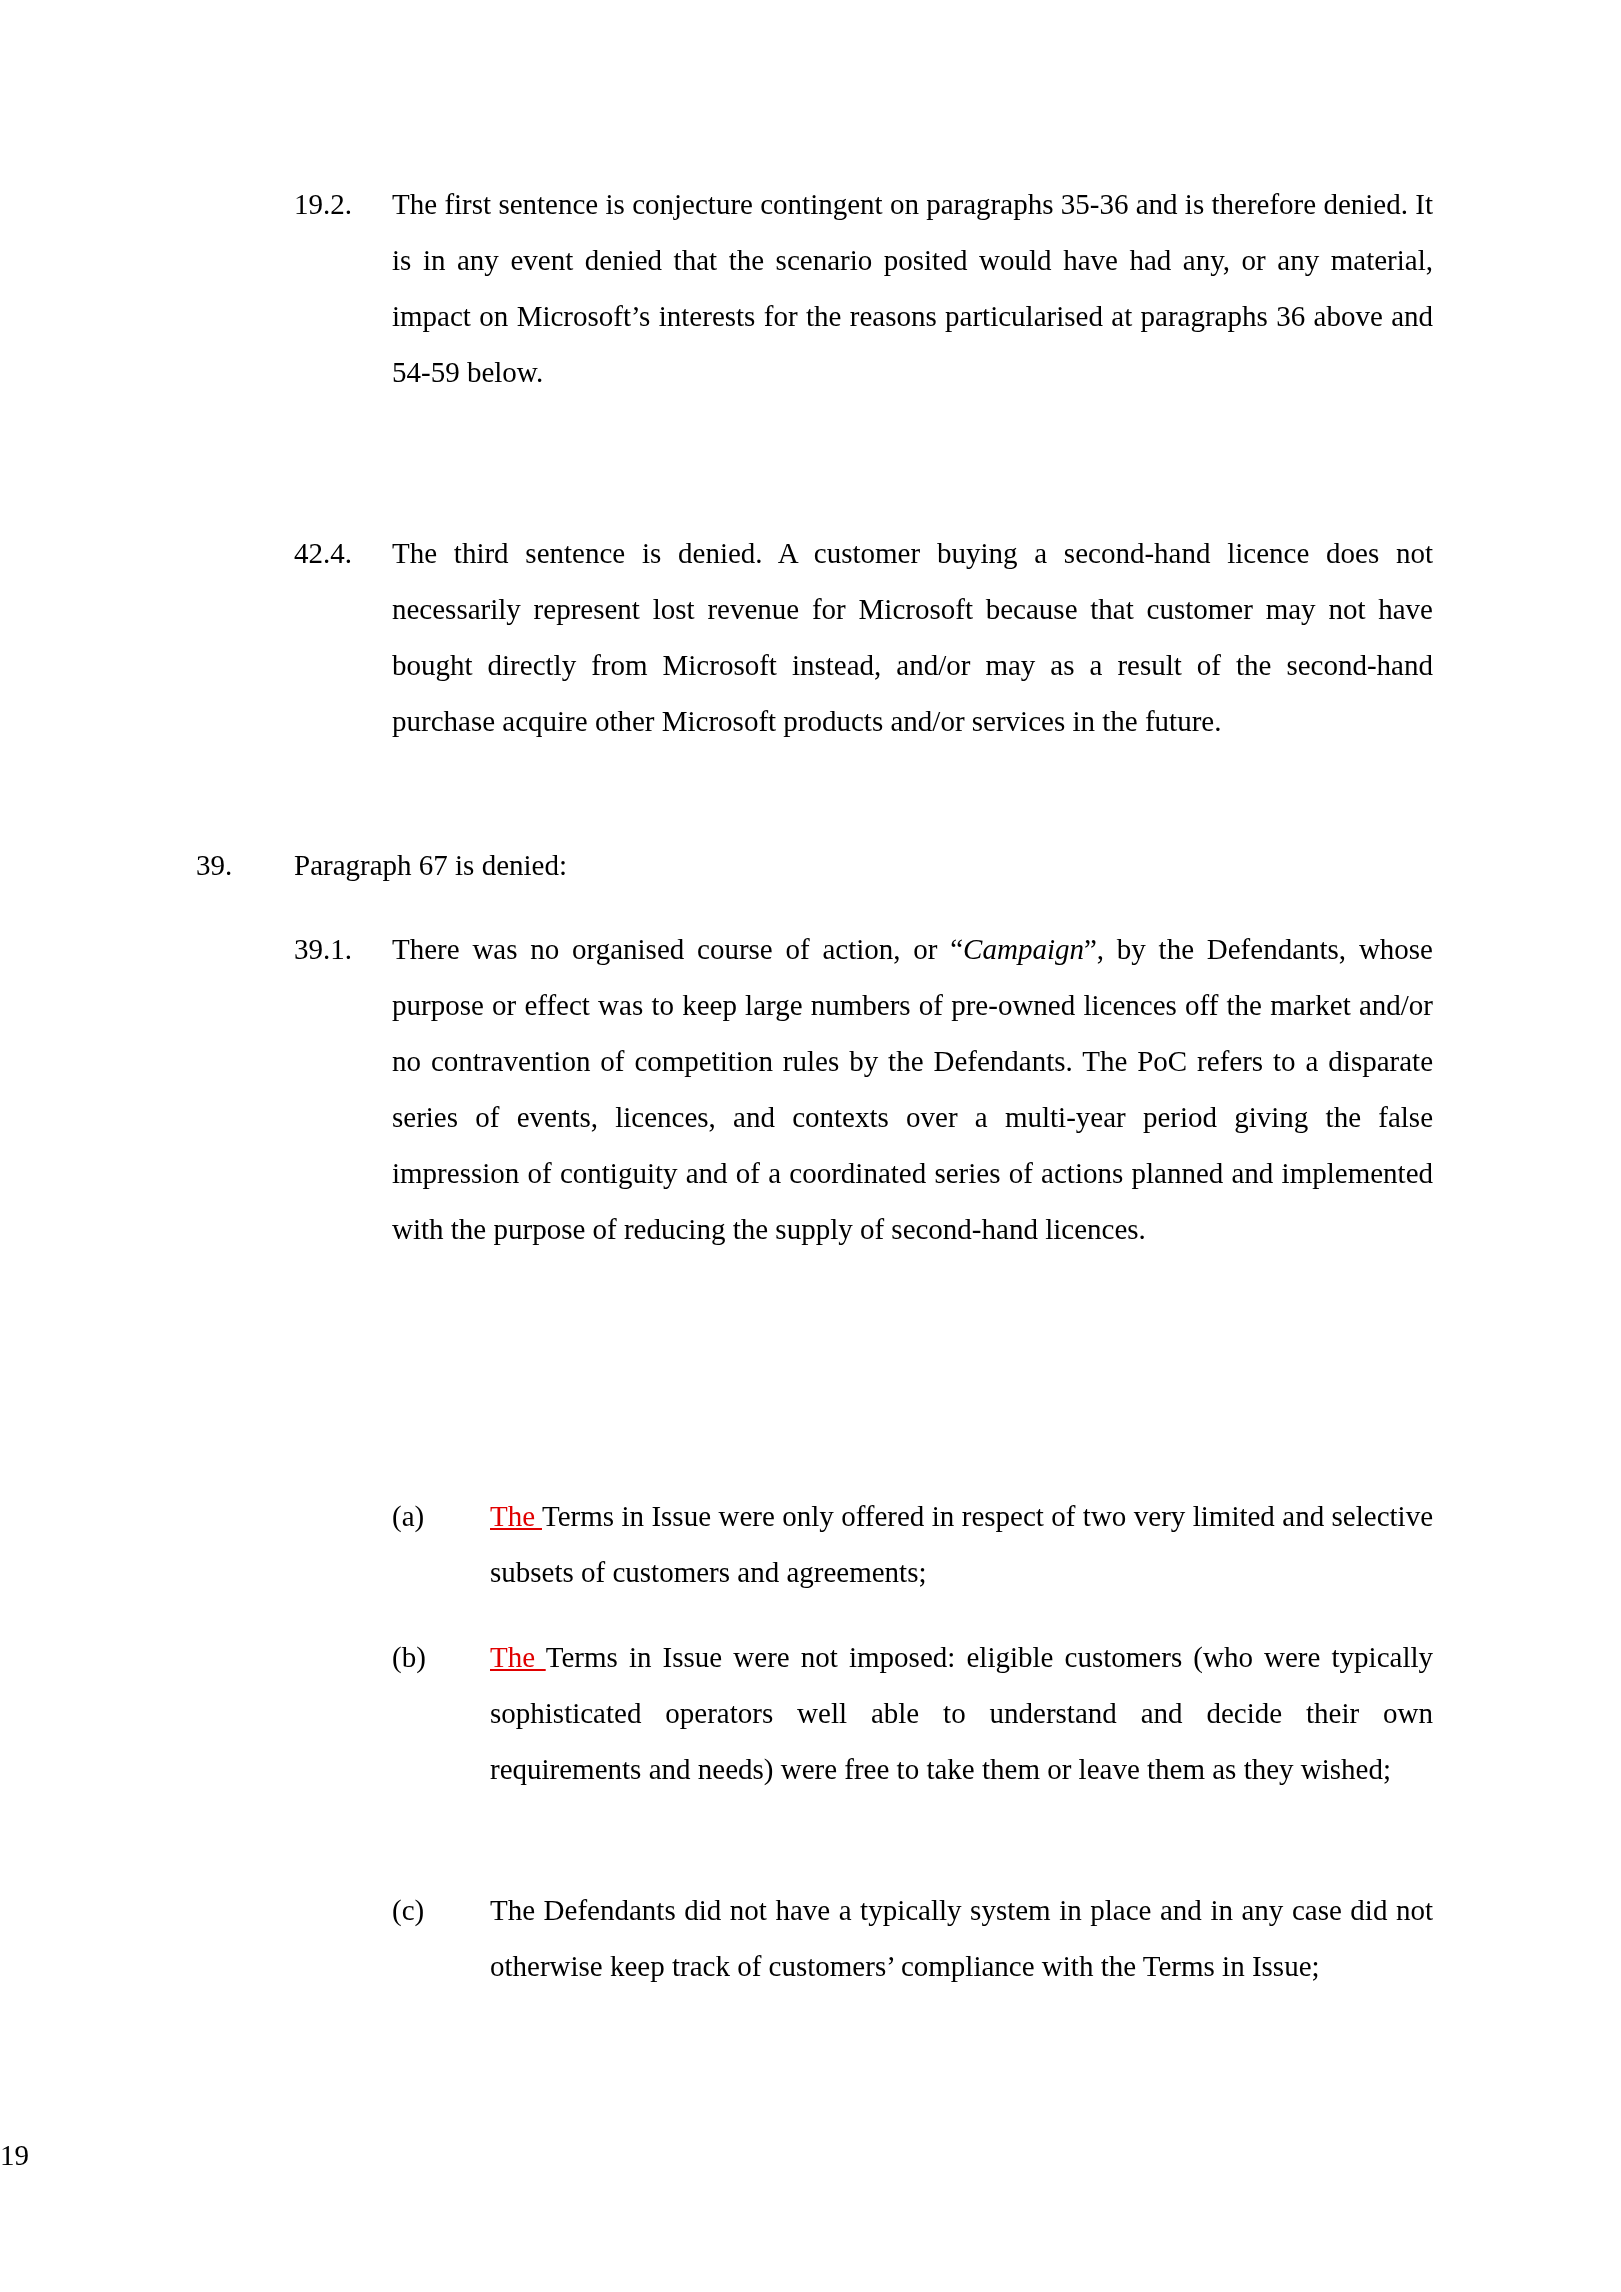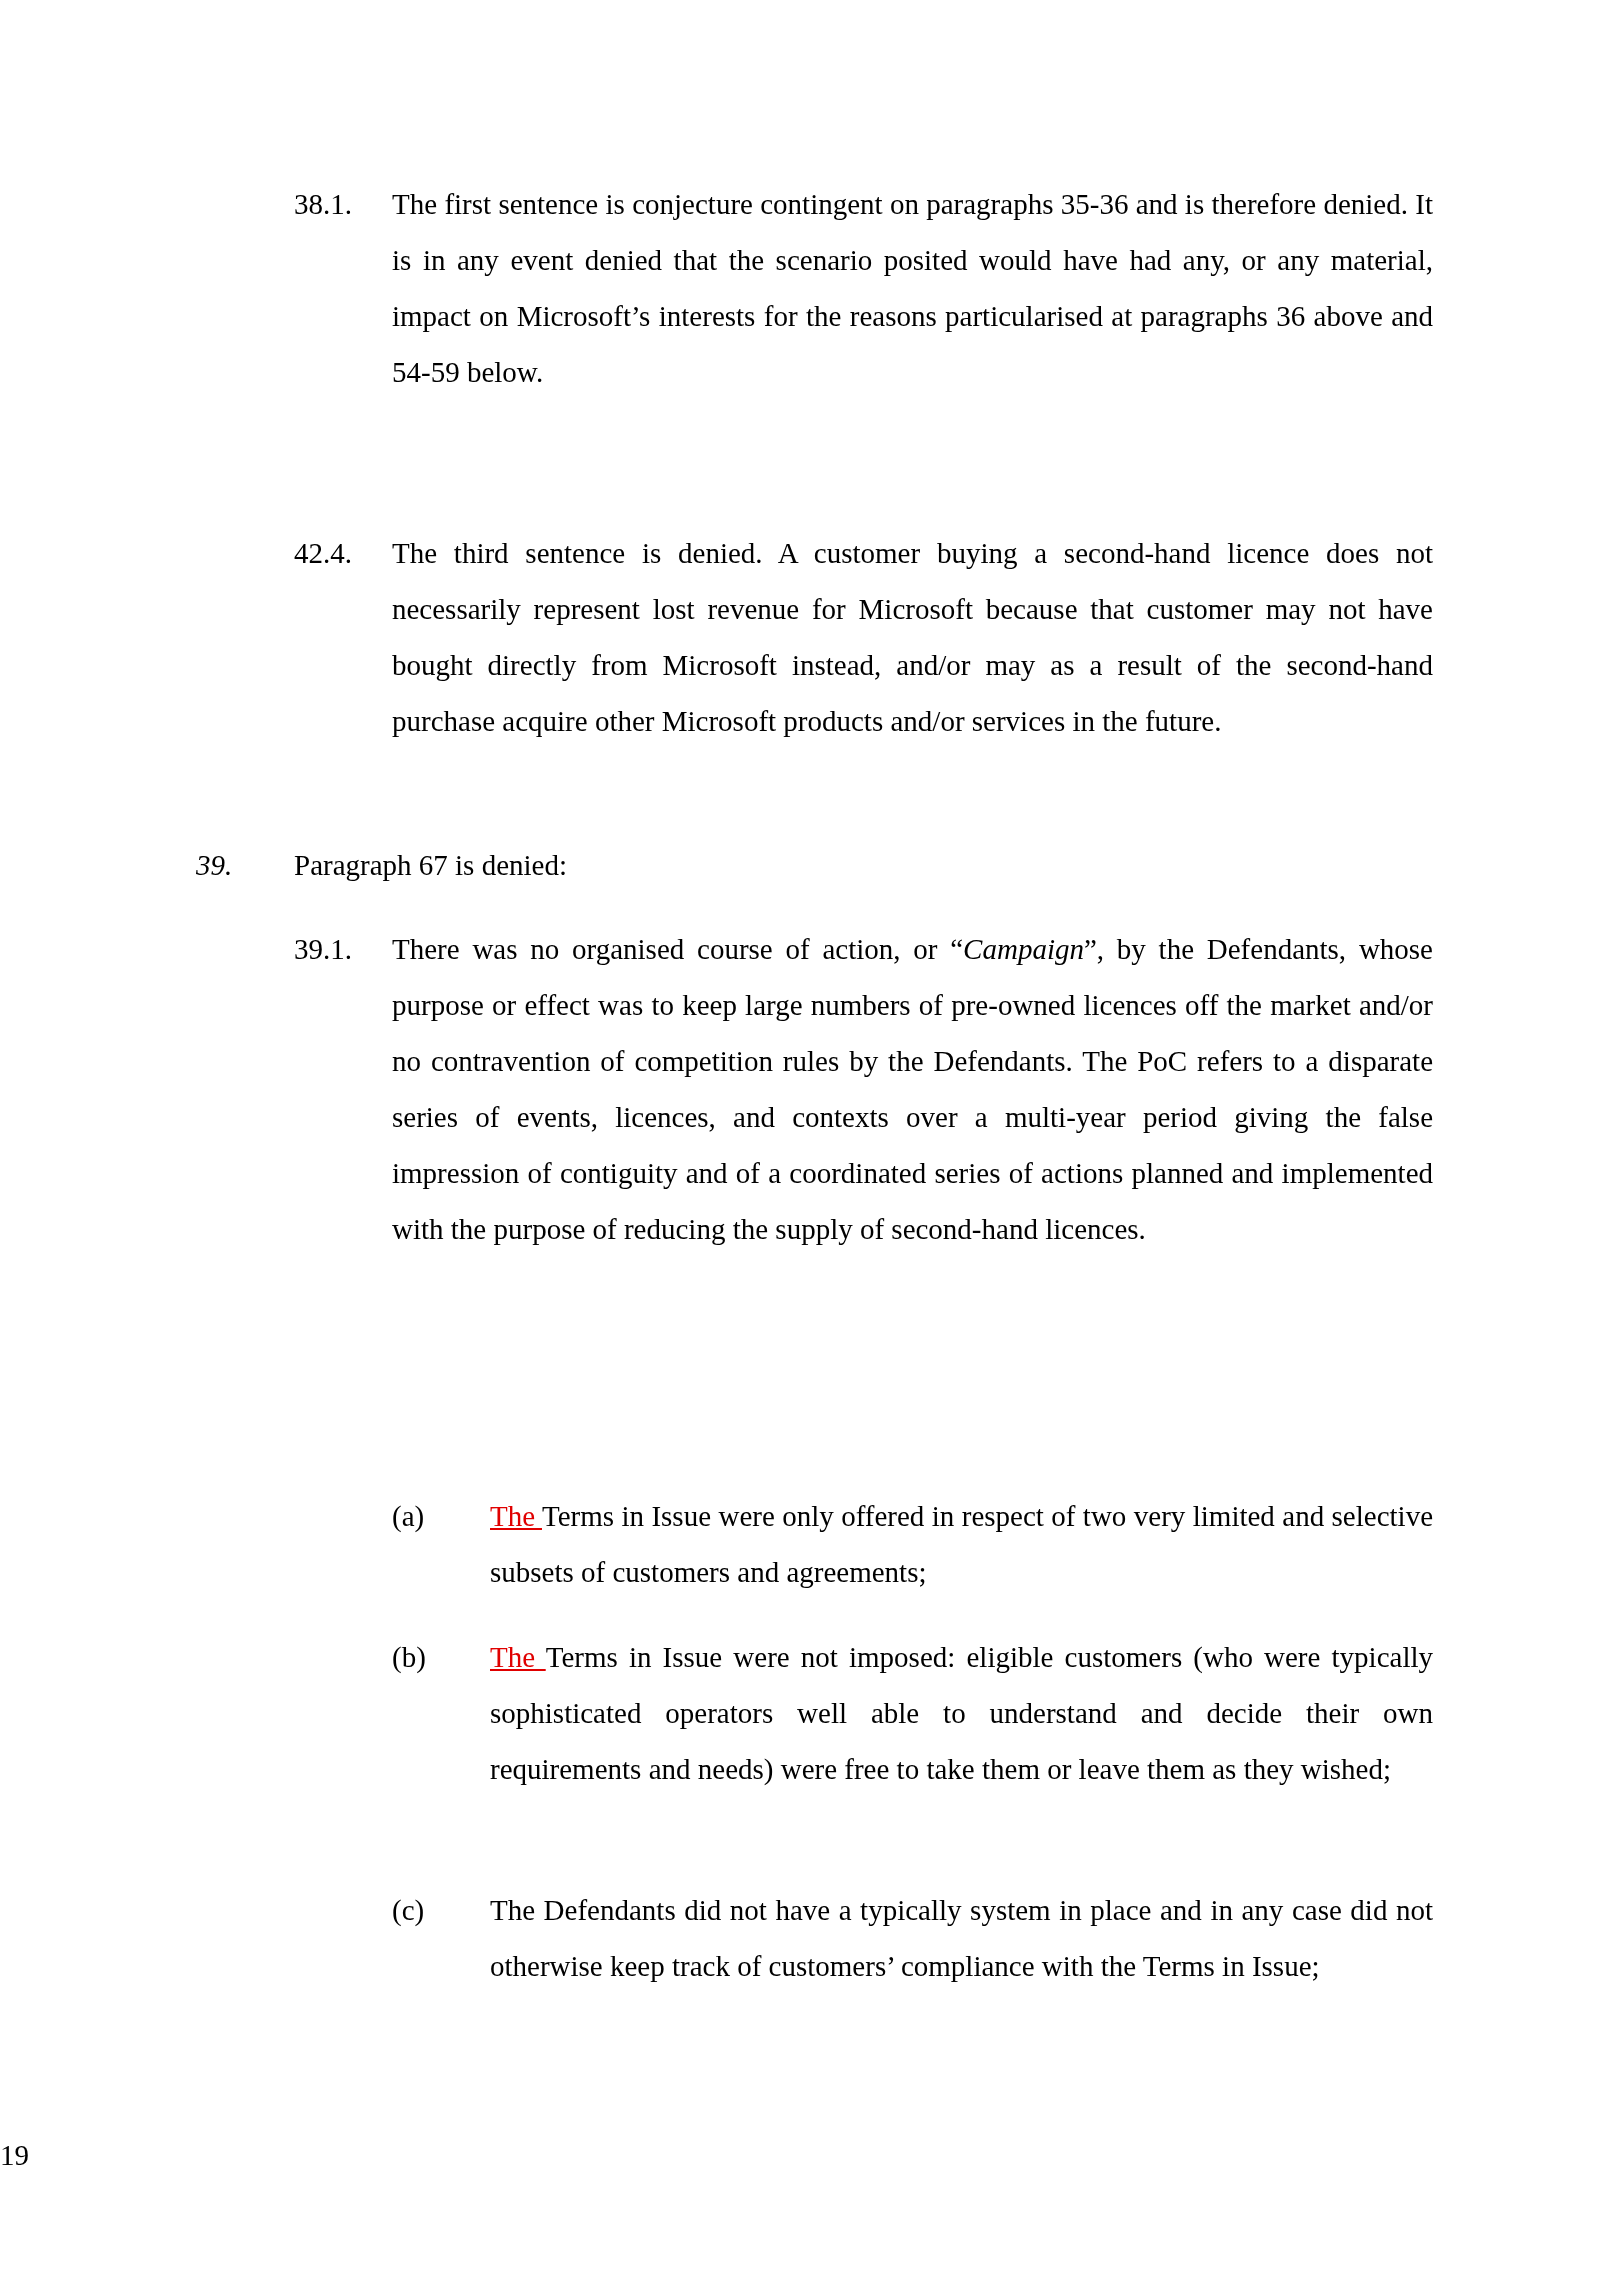--- a/index.html
+++ b/index.html
@@ -71,7 +71,7 @@
 <div class="page">
 
   <div class="para lvl2" style="top:176px;">
-    <span class="num">38.1.</span>
+    <span class="num">19.2.</span>
     <div class="text">The first sentence is conjecture contingent on paragraphs 35-36 and is therefore denied. It is in any event denied that the scenario posited would have had any, or any material, impact on Microsoft’s interests for the reasons particularised at paragraphs 36 above and 54-59 below.</div>
   </div>
 

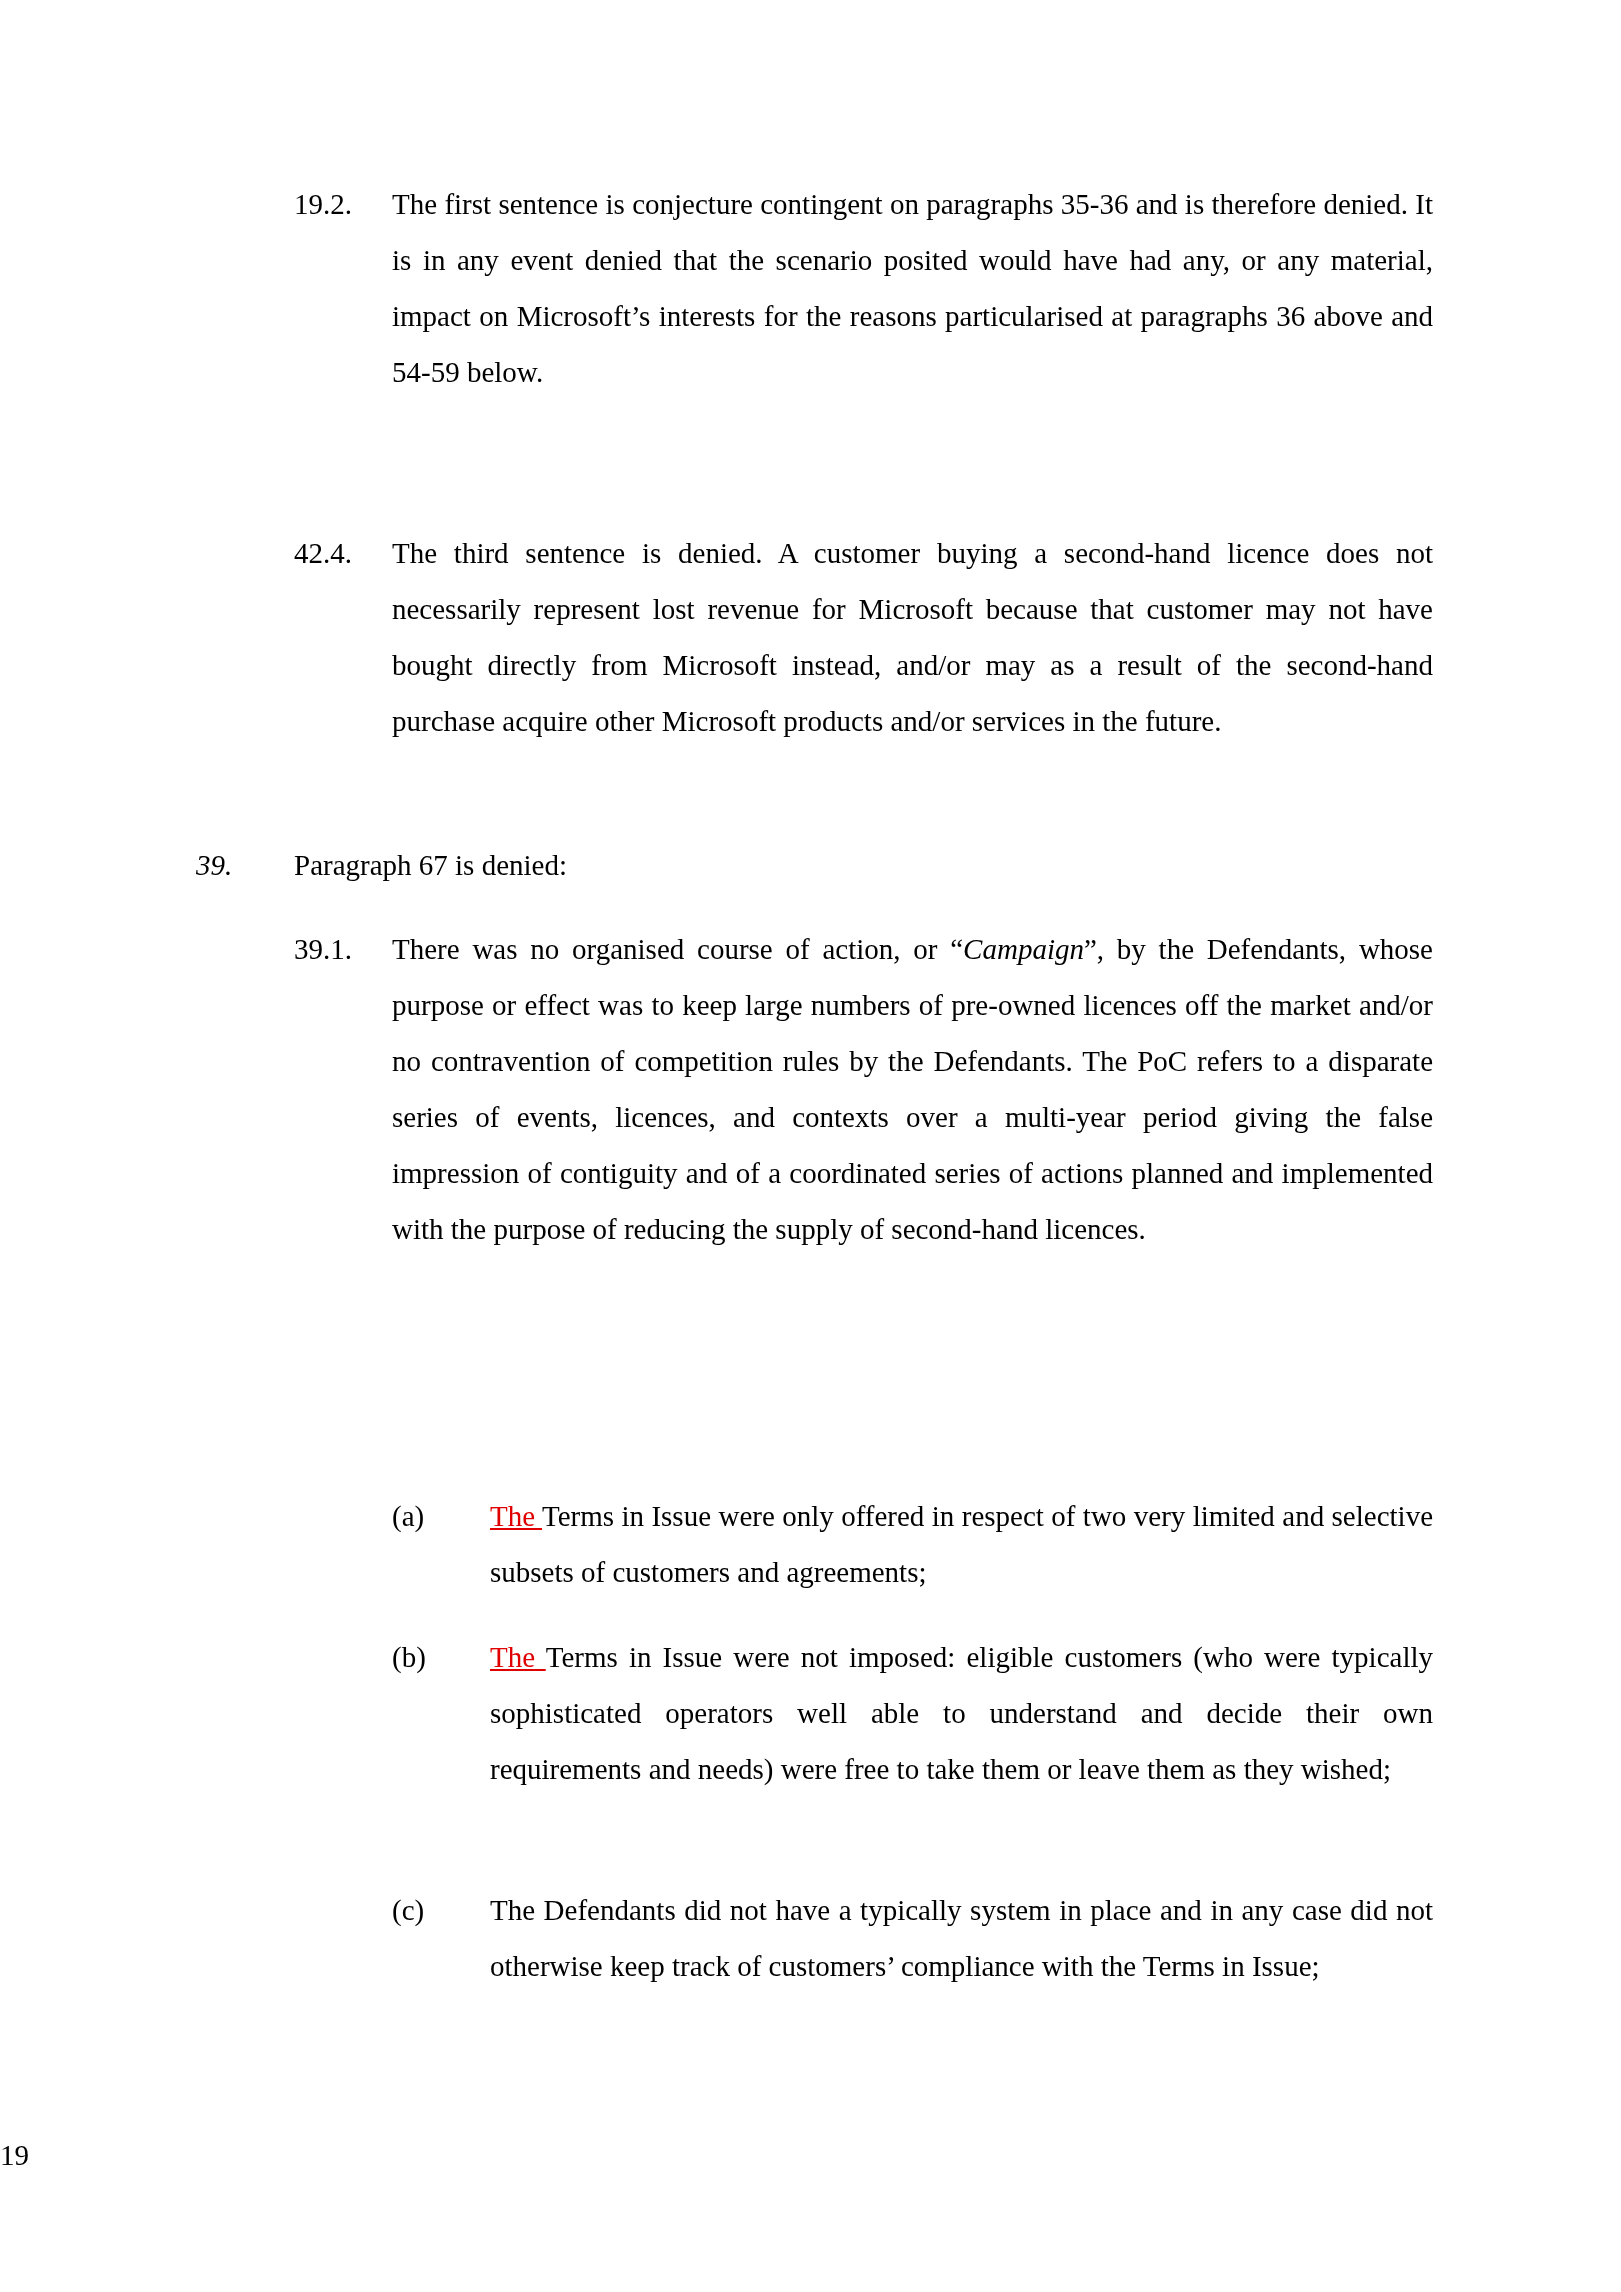--- a/index.html
+++ b/index.html
@@ -38,7 +38,7 @@
     }
     
     .lvl1 { left: 196px; width: 1237px; }
-    .lvl1 .num { left: 0; font-style: italic; }
+    .lvl1 .num { left: 0; }
     .lvl1 .text { margin-left: 98px; }
     
     .lvl2 { left: 294px; width: 1139px; }

